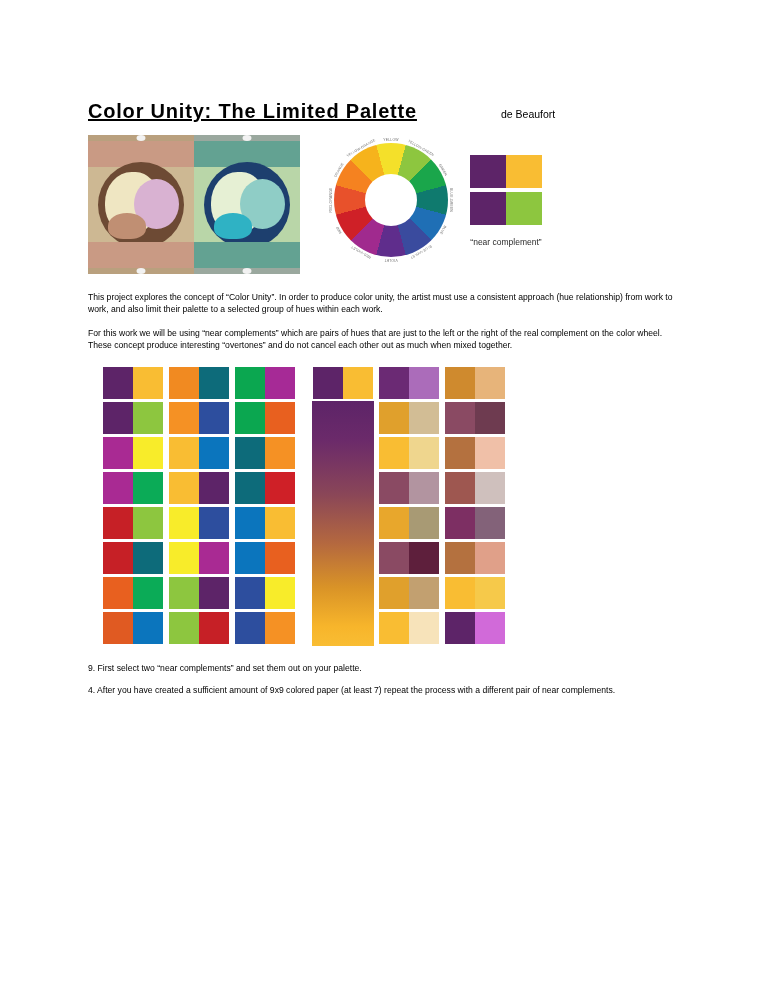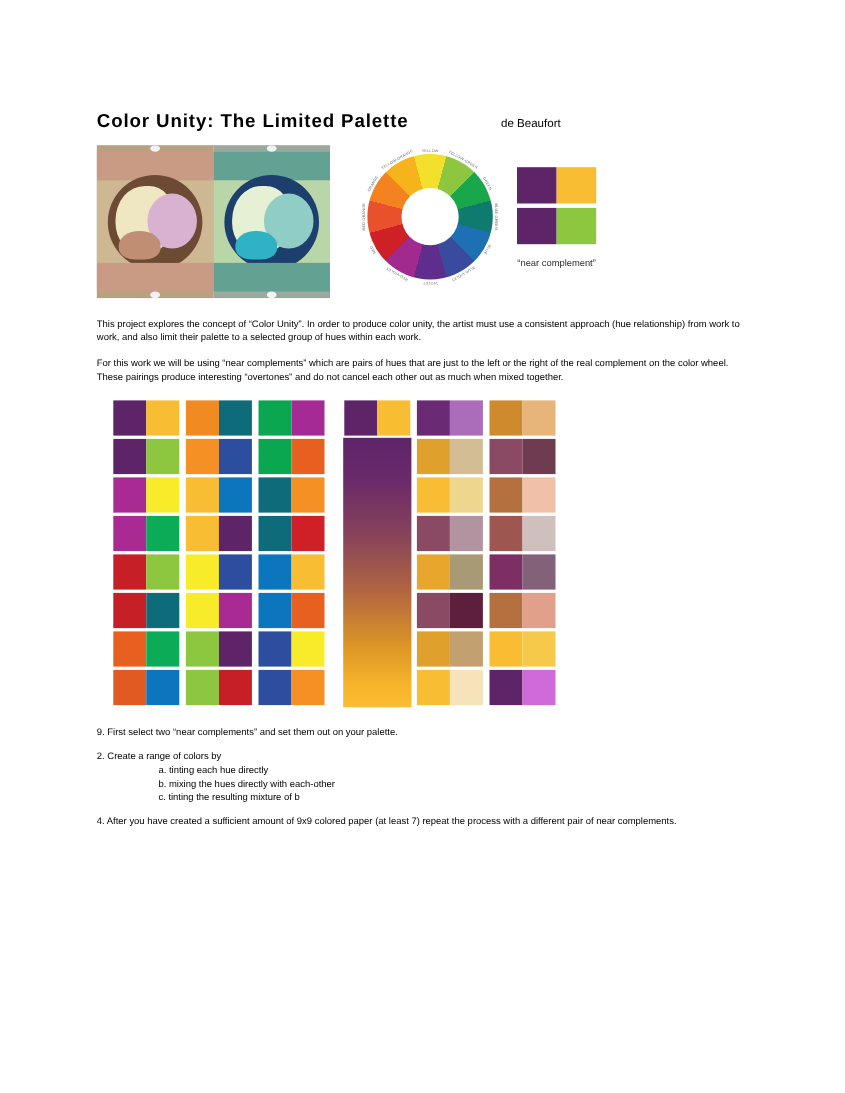--- a/index.html
+++ b/index.html
@@ -28,10 +28,11 @@
     margin-bottom: 12px;
   }
   .doc-title {
-    font-size: 17px;
+    font-size: 20px;
     font-weight: bold;
     letter-spacing: 0.8px;
     white-space: nowrap;
+    text-decoration: underline;
   }
   .doc-author {
     font-size: 10.5px;

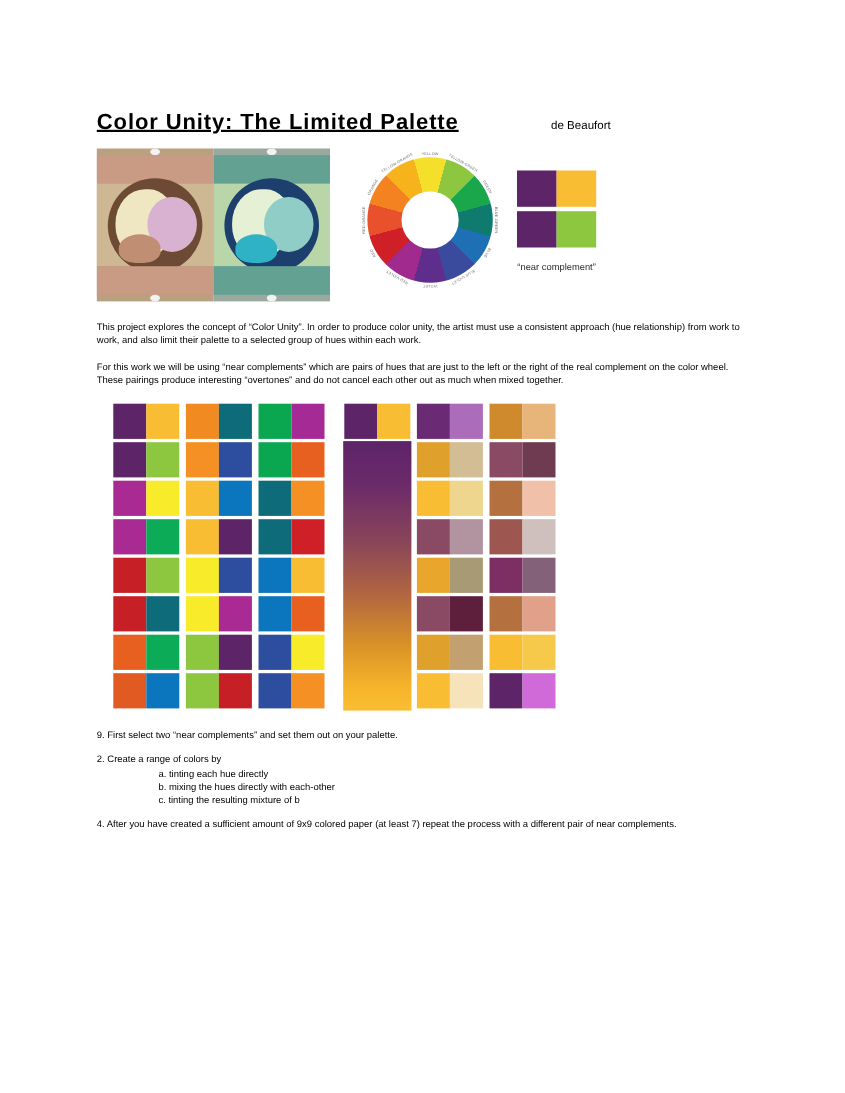--- a/index.html
+++ b/index.html
@@ -327,7 +327,7 @@
   </div>
 
   <div class="para">This project explores the concept of “Color Unity”. In order to produce color unity, the artist must use a consistent approach (hue relationship) from work to work, and also limit their palette to a selected group of hues within each work.</div>
-  <div class="para">For this work we will be using “near complements” which are pairs of hues that are just to the left or the right of the real complement on the color wheel. These pairings produce interesting “overtones” and do not cancel each other out as much when mixed together.</div>
+  <div class="para">For this work we will be using “near complements” which are pairs of hues that are just to the left or the right of the real complement on the color wheel. These concept produce interesting “overtones” and do not cancel each other out as much when mixed together.</div>
 
   <div class="grids">
     <div class="grid-left" id="grid-left">

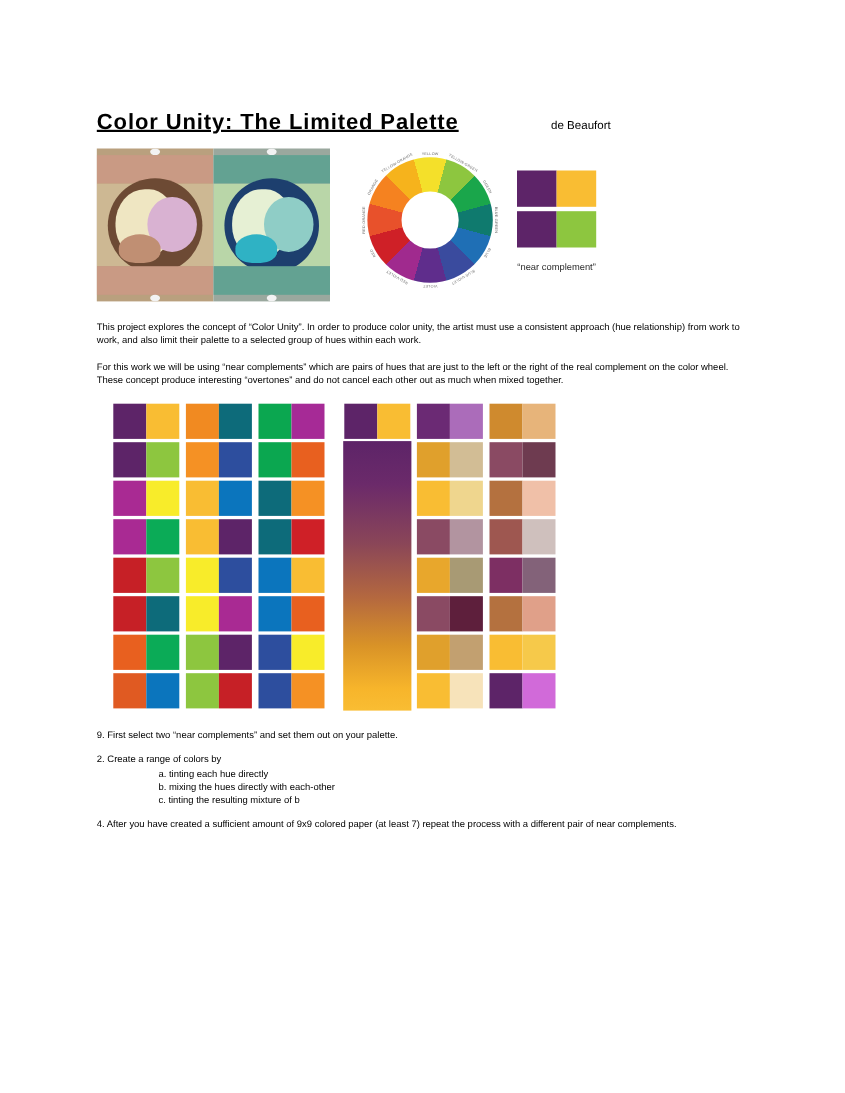--- a/index.html
+++ b/index.html
@@ -512,14 +512,6 @@
         <div>9. First select two “near complements” and set them out on your palette.</div>
       </div>
       <div class="instr">
-        <div>2. Create a range of colors by</div>
-        <div class="sub-list">
-          <div class="sub-item">a. tinting each hue directly</div>
-          <div class="sub-item">b. mixing the hues directly with each-other</div>
-          <div class="sub-item">c. tinting the resulting mixture of b</div>
-        </div>
-      </div>
-      <div class="instr">
         <div>4. After you have created a sufficient amount of 9x9 colored paper (at least 7) repeat the process with a different pair of near complements.</div>
       </div>
     </div>

